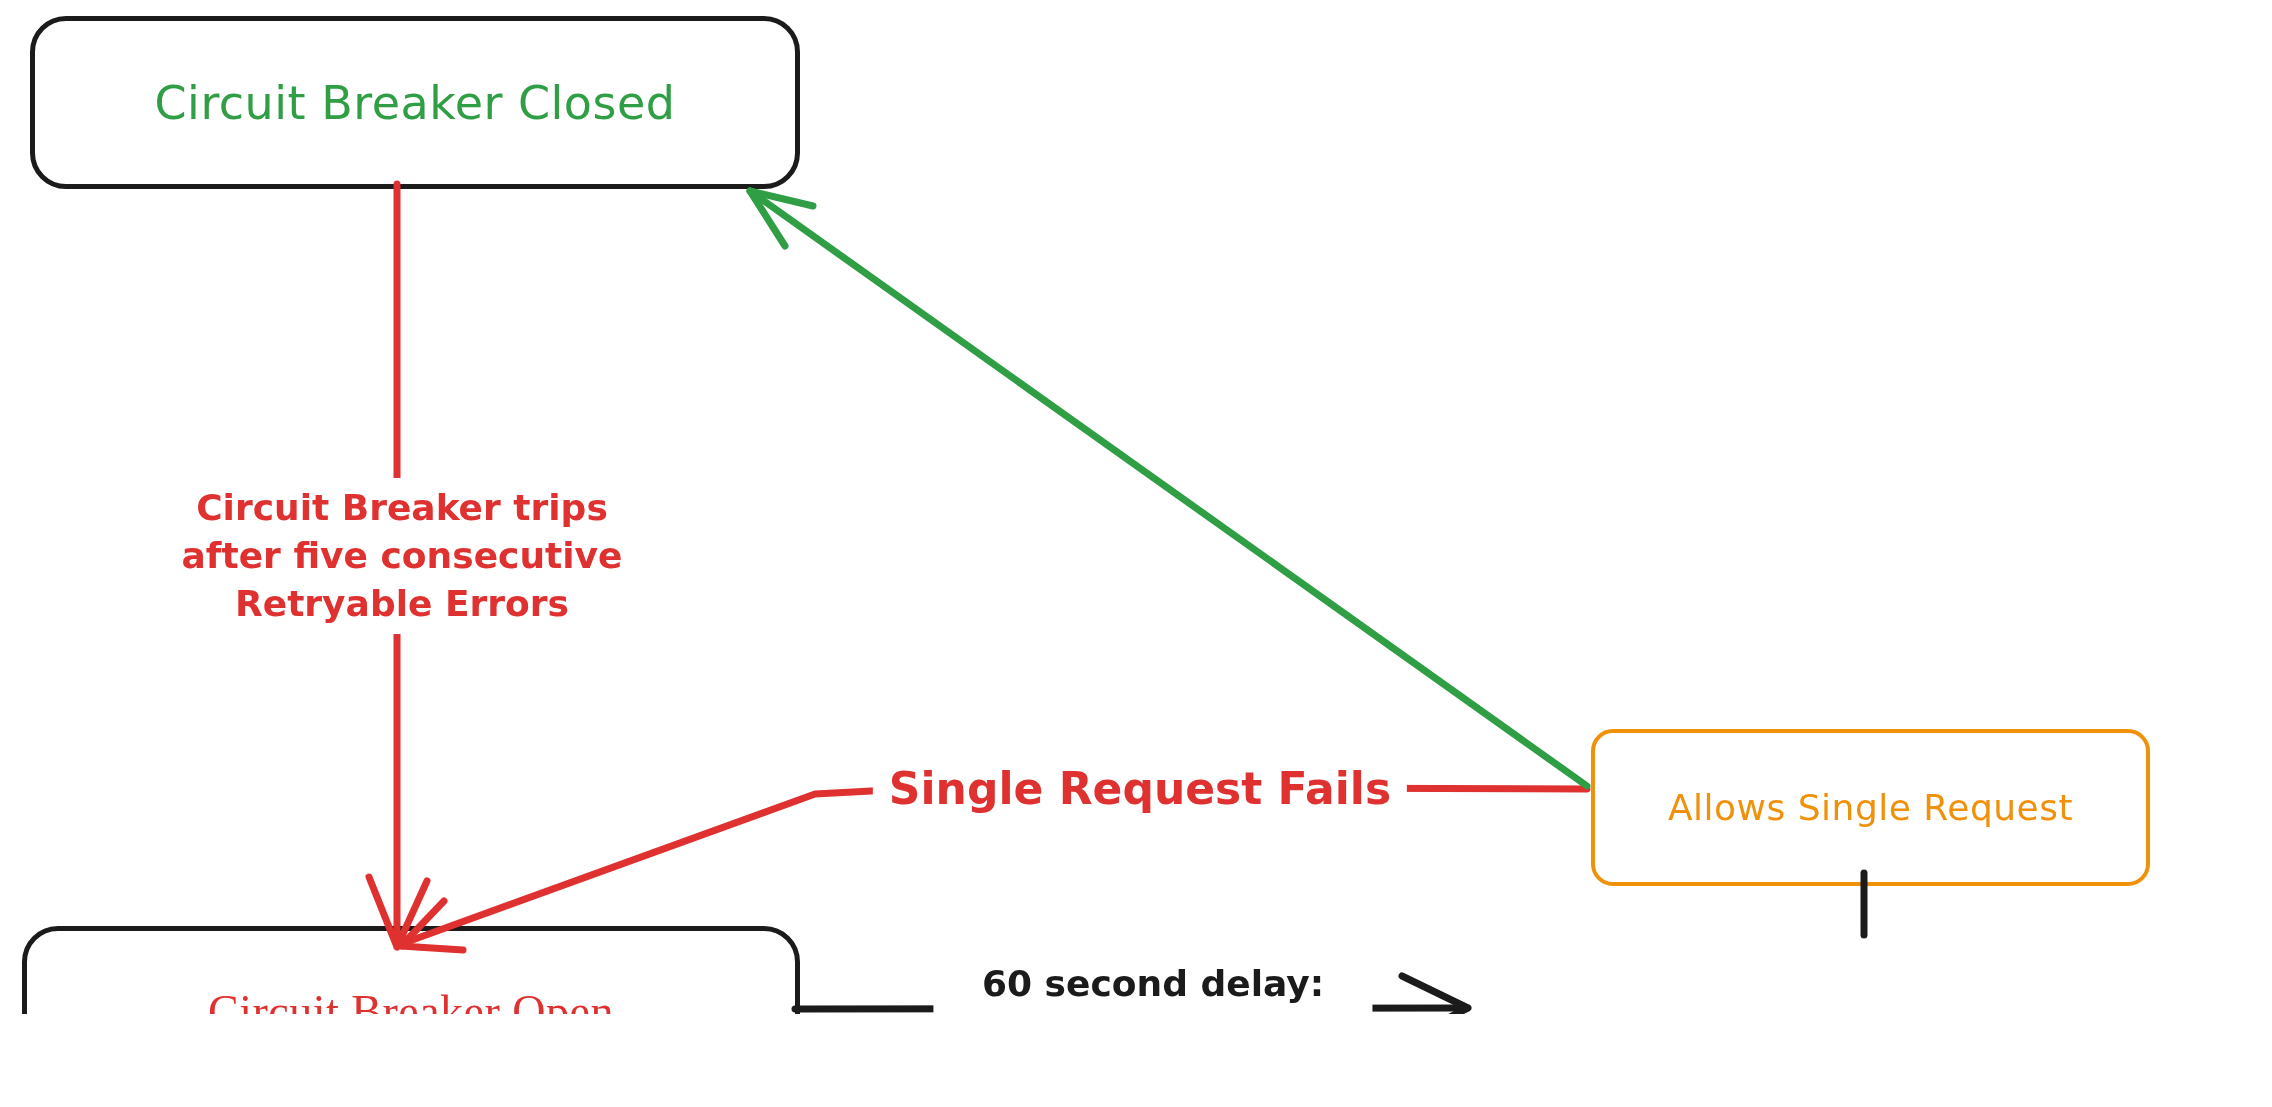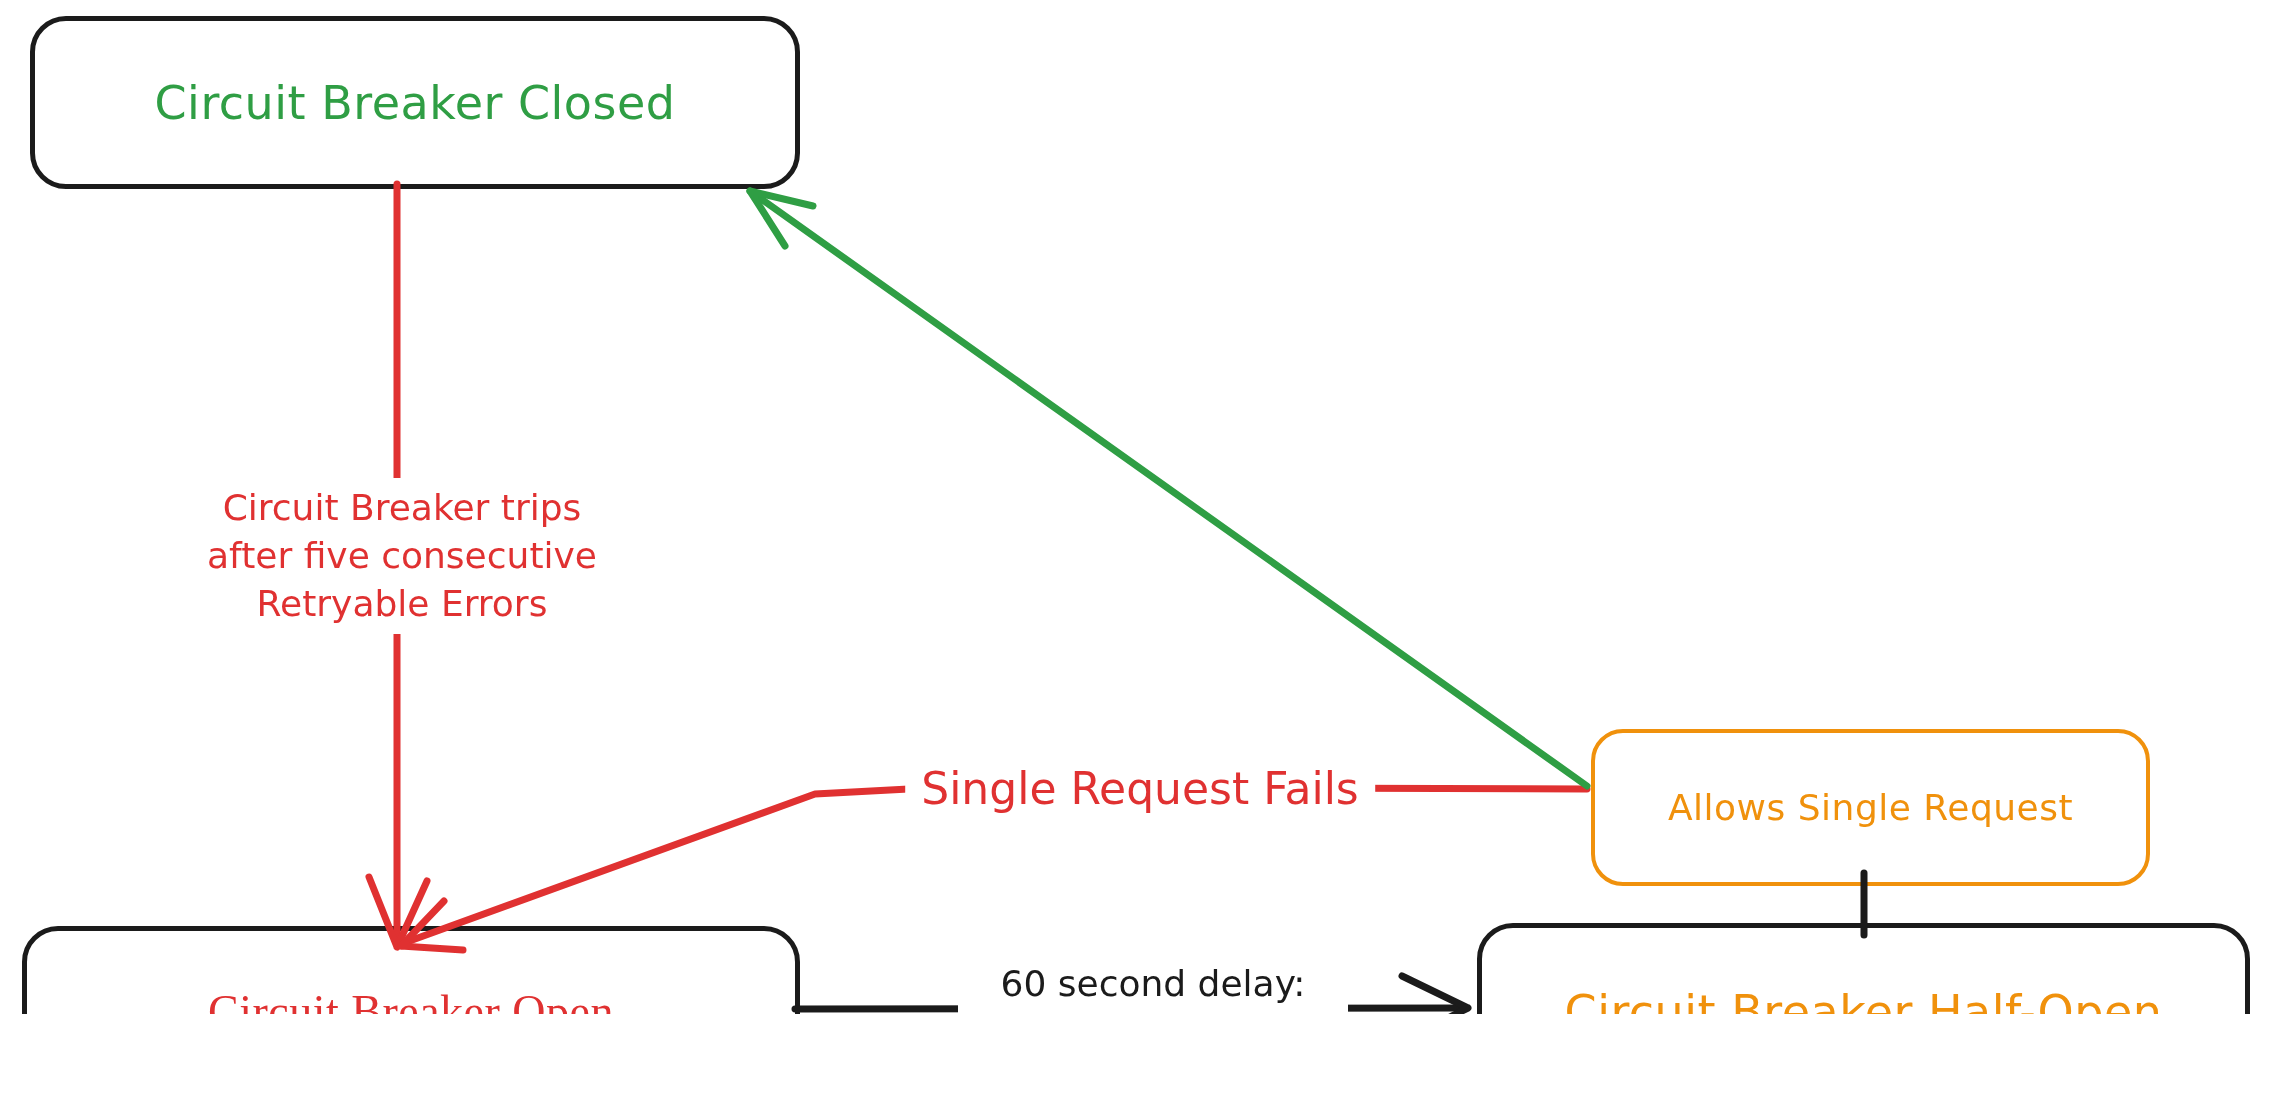--- a/index.html
+++ b/index.html
@@ -50,6 +50,7 @@
     background:var(--background,#ffffff);
     white-space:pre-line;text-align:center;
     line-height:1.28;
+    font-weight:bold;
   }
   .label-trips{
     left:402px;top:556px;color:var(--red,#e03131);

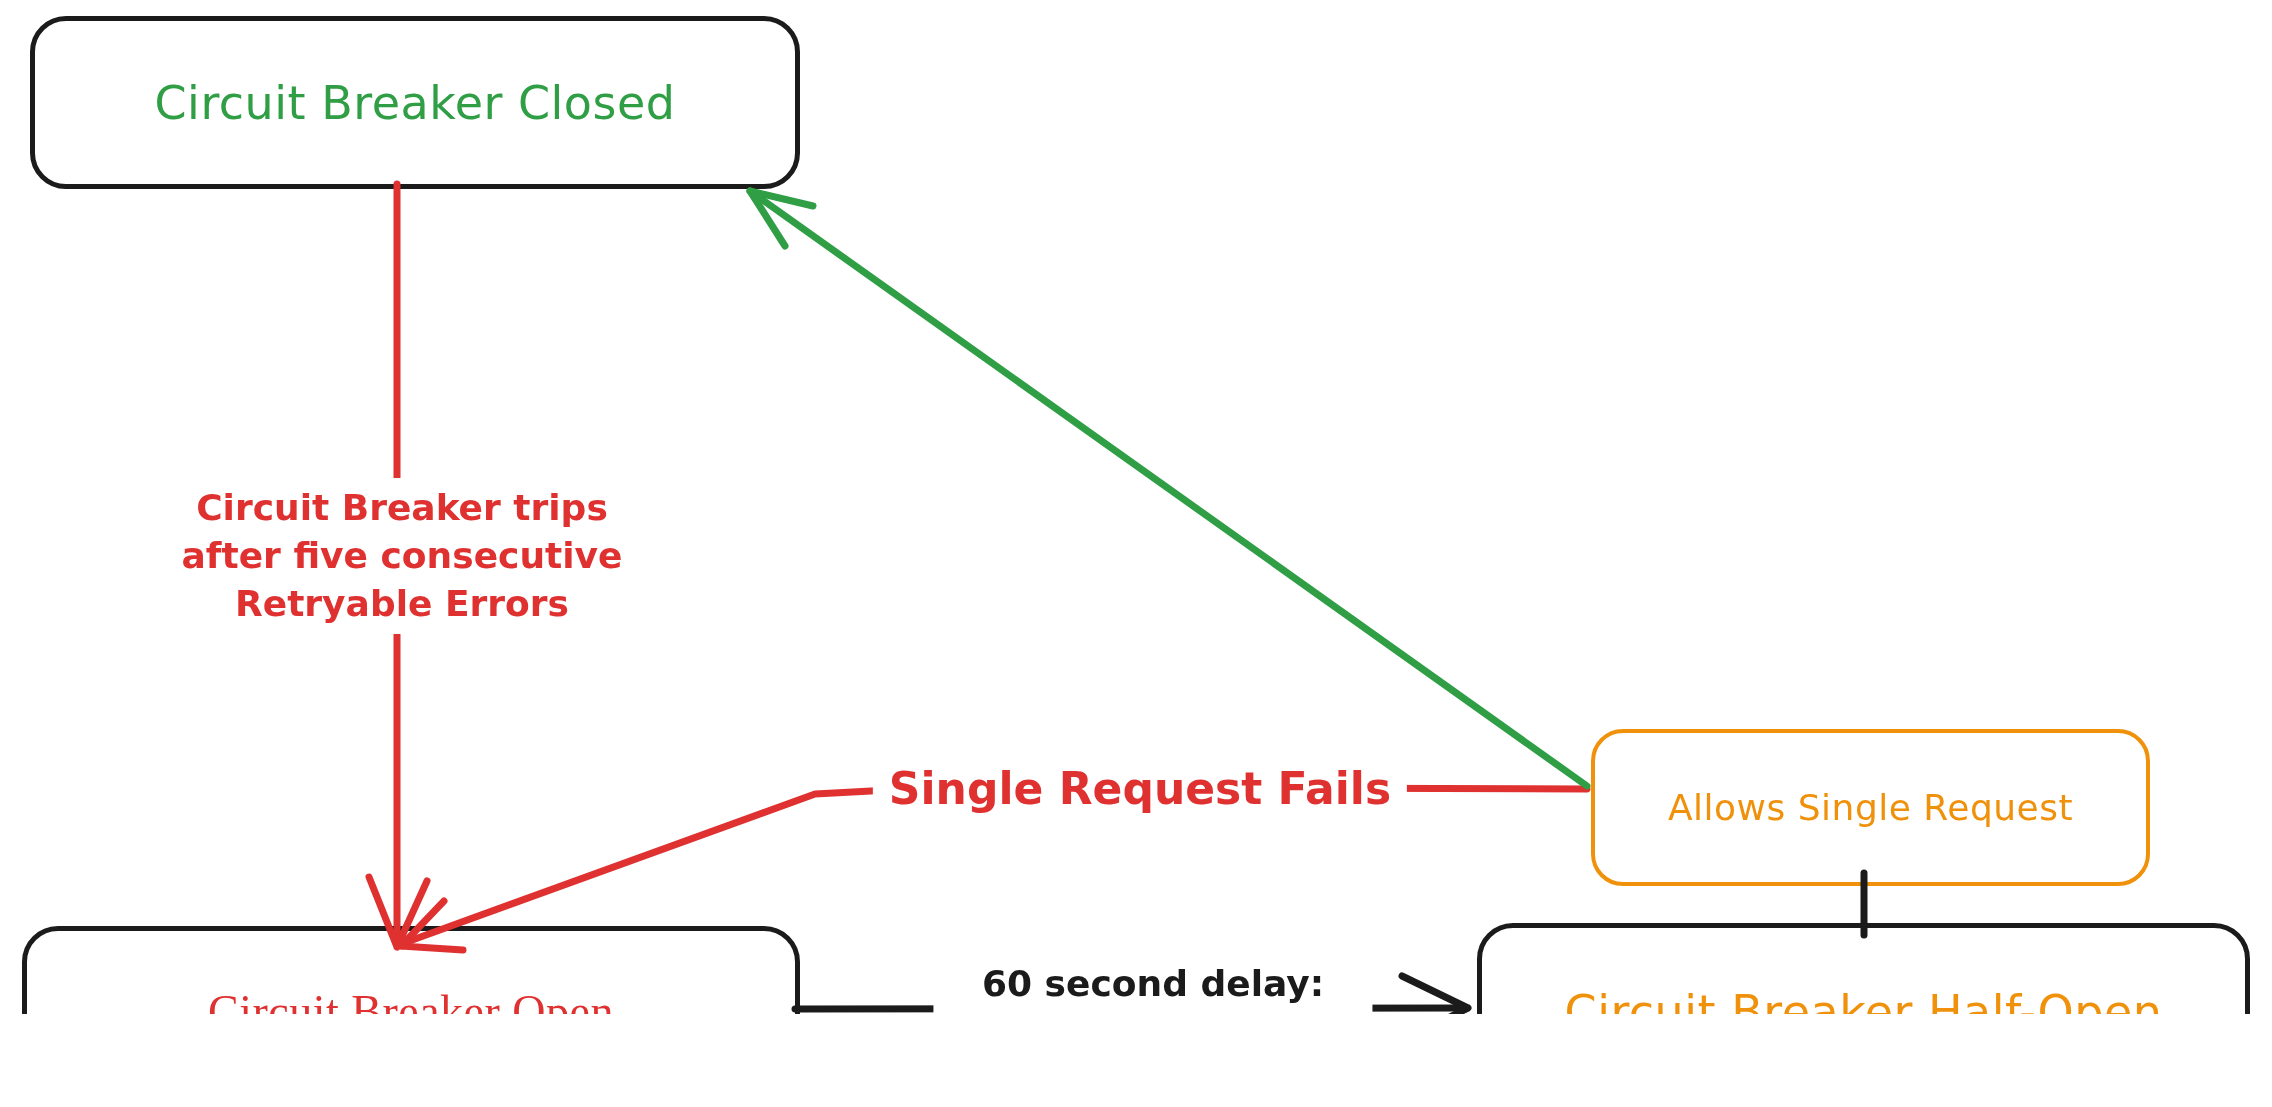--- a/index.html
+++ b/index.html
@@ -40,7 +40,7 @@
   .node-half-open .node-label{color:var(--orange,#f0910c);}
   .node-allows{
     left:1591px;top:729px;width:551px;height:149px;
-    border:4px solid var(--orange,#f0910c);border-radius:32px;
+    border:4px solid var(--orange,#f0910c);border-radius:22px;
   }
   .node-allows .node-label{color:var(--orange,#f0910c);font-size:36px;}
   

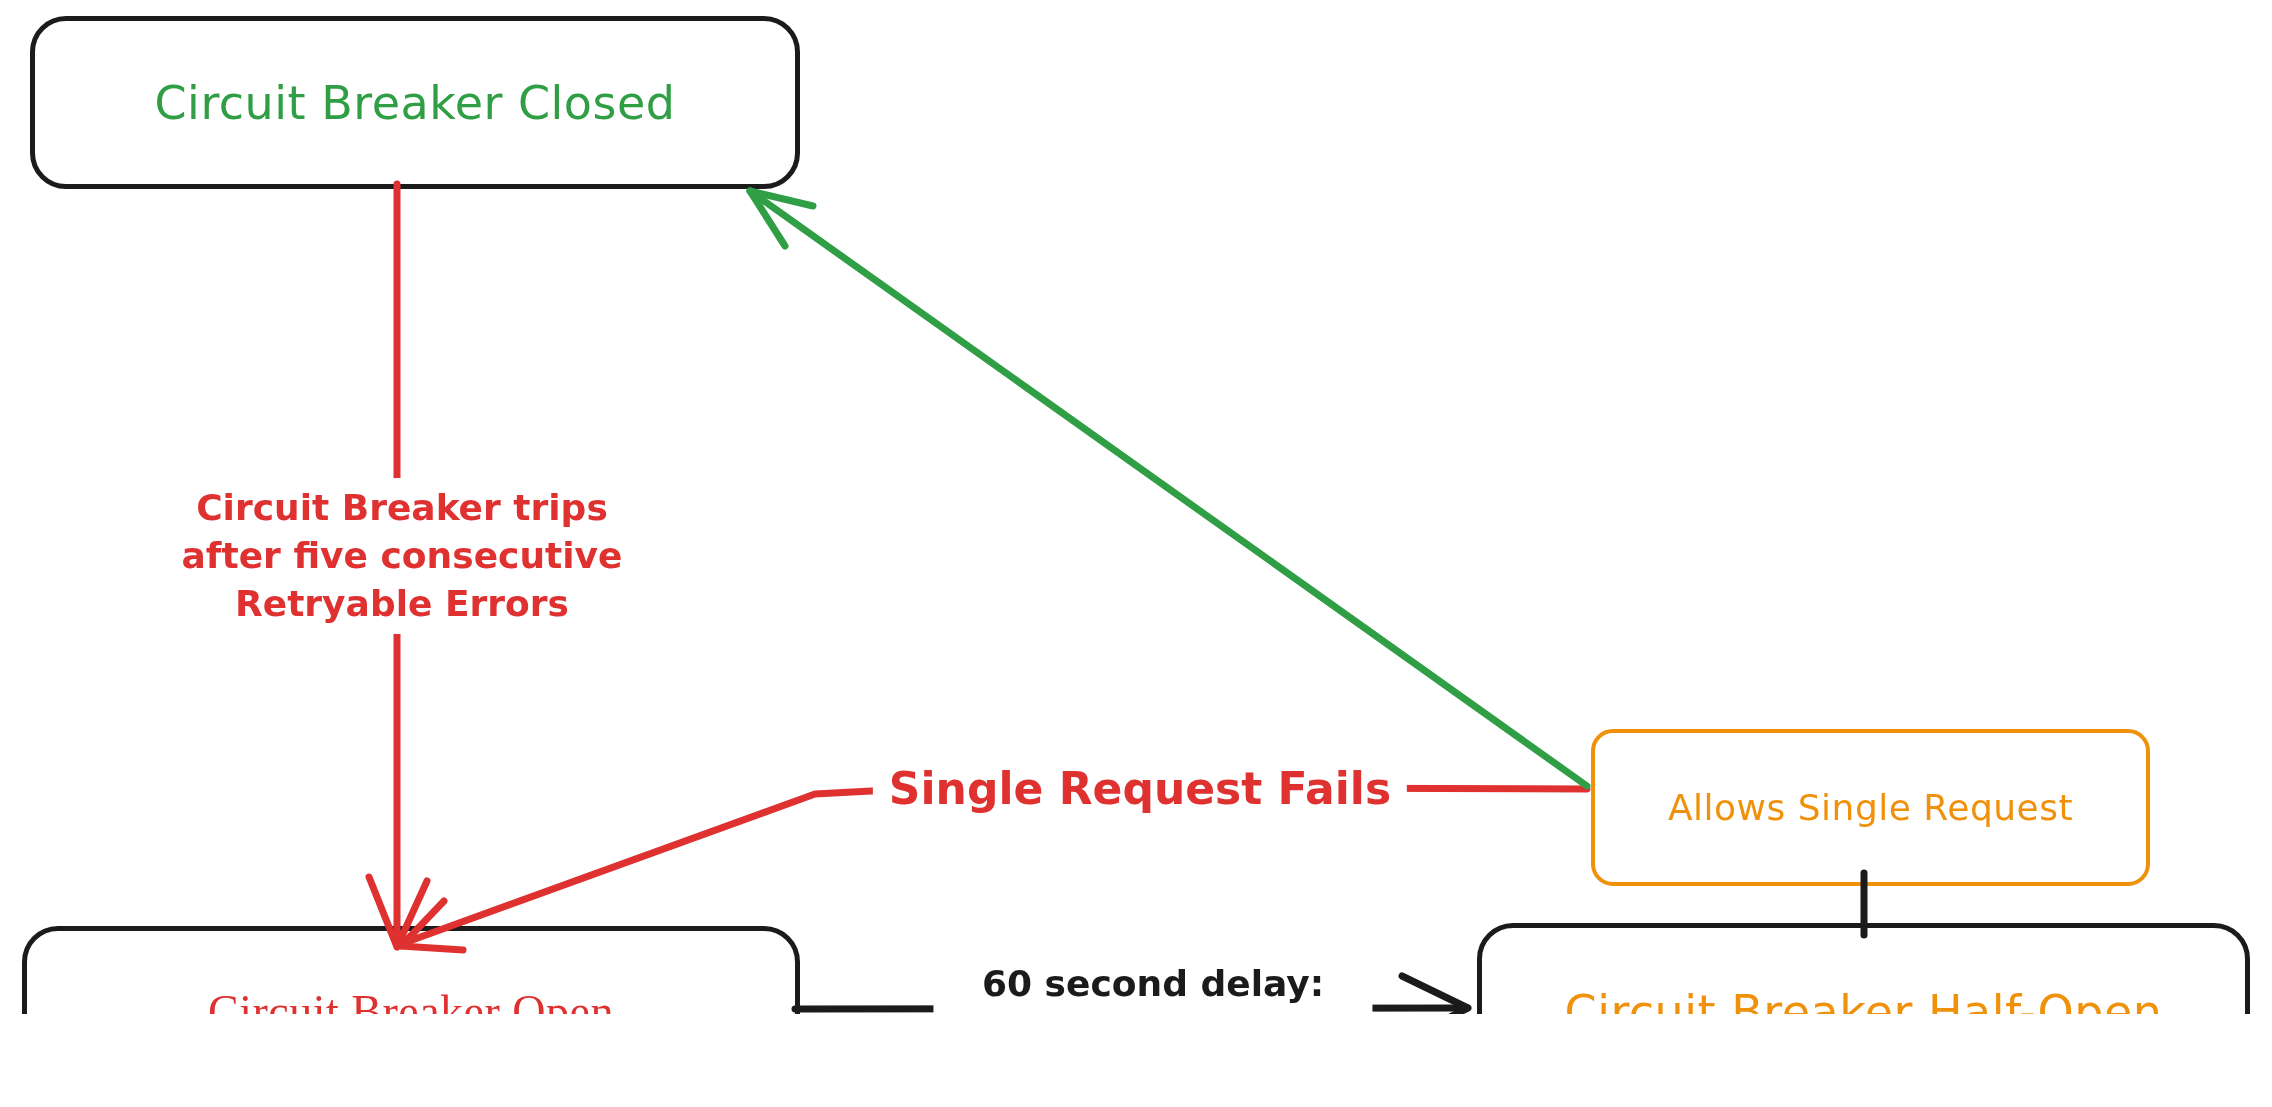--- a/index.html
+++ b/index.html
@@ -100,9 +100,6 @@
     <span class="node-label">Circuit Breaker Open</span>
   </div>
 
-  <div class="node node-half-open">
-    <span class="node-label">Circuit Breaker Half-Open</span>
-  </div>
 
   <div class="node node-allows">
     <span class="node-label">Allows Single Request</span>

